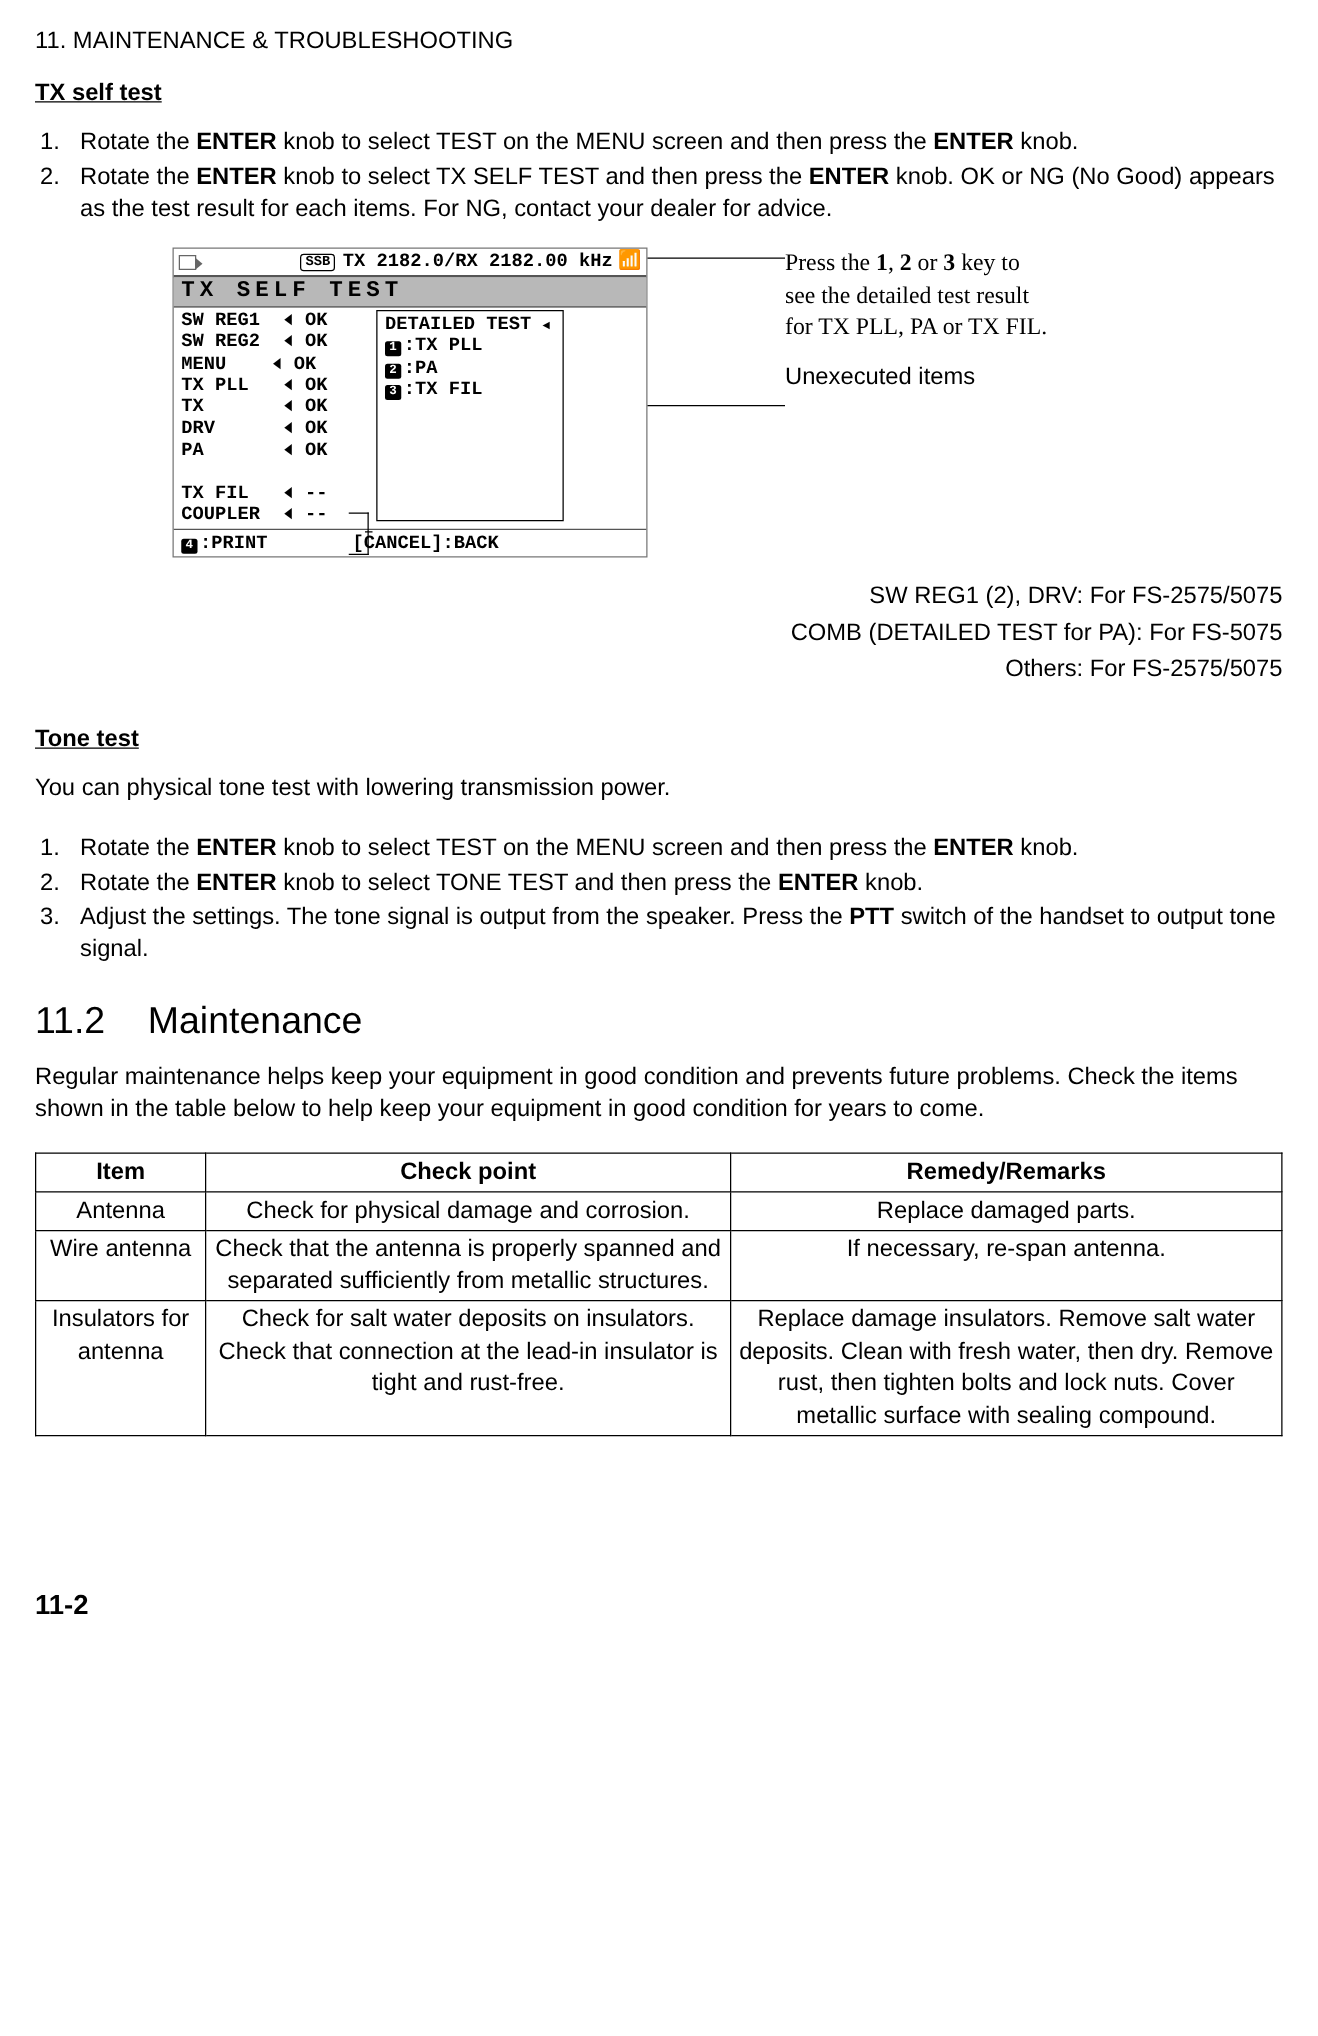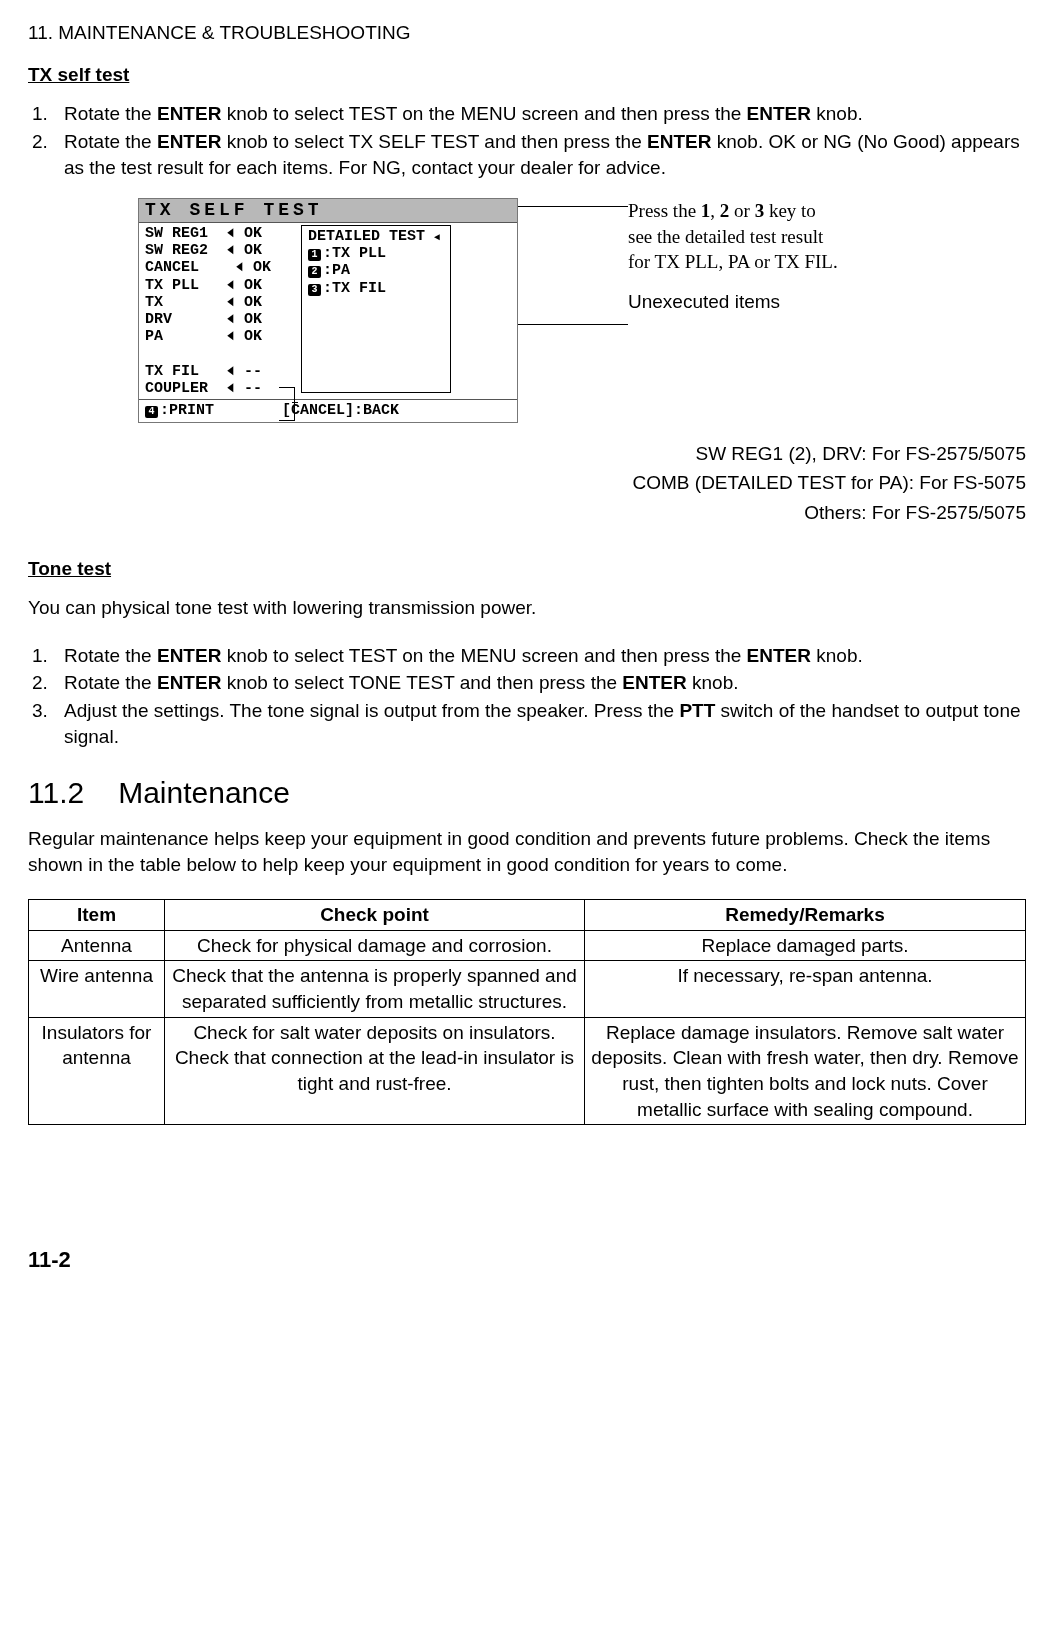--- a/index.html
+++ b/index.html
@@ -118,6 +118,13 @@
 
 <div class="figure-wrap">
   <div class="lcd">
+    <div class="lcd-top">
+      <span class="spk-icon"></span>
+      <span style="flex:1"></span>
+      <span class="ssb-badge">SSB</span>
+      <span>TX 2182.0/RX 2182.00 kHz</span>
+      <span style="margin-left:4px;">📶</span>
+    </div>
     <div class="lcd-title">TX SELF TEST</div>
     <div class="lcd-body">
       <div class="lcd-left">

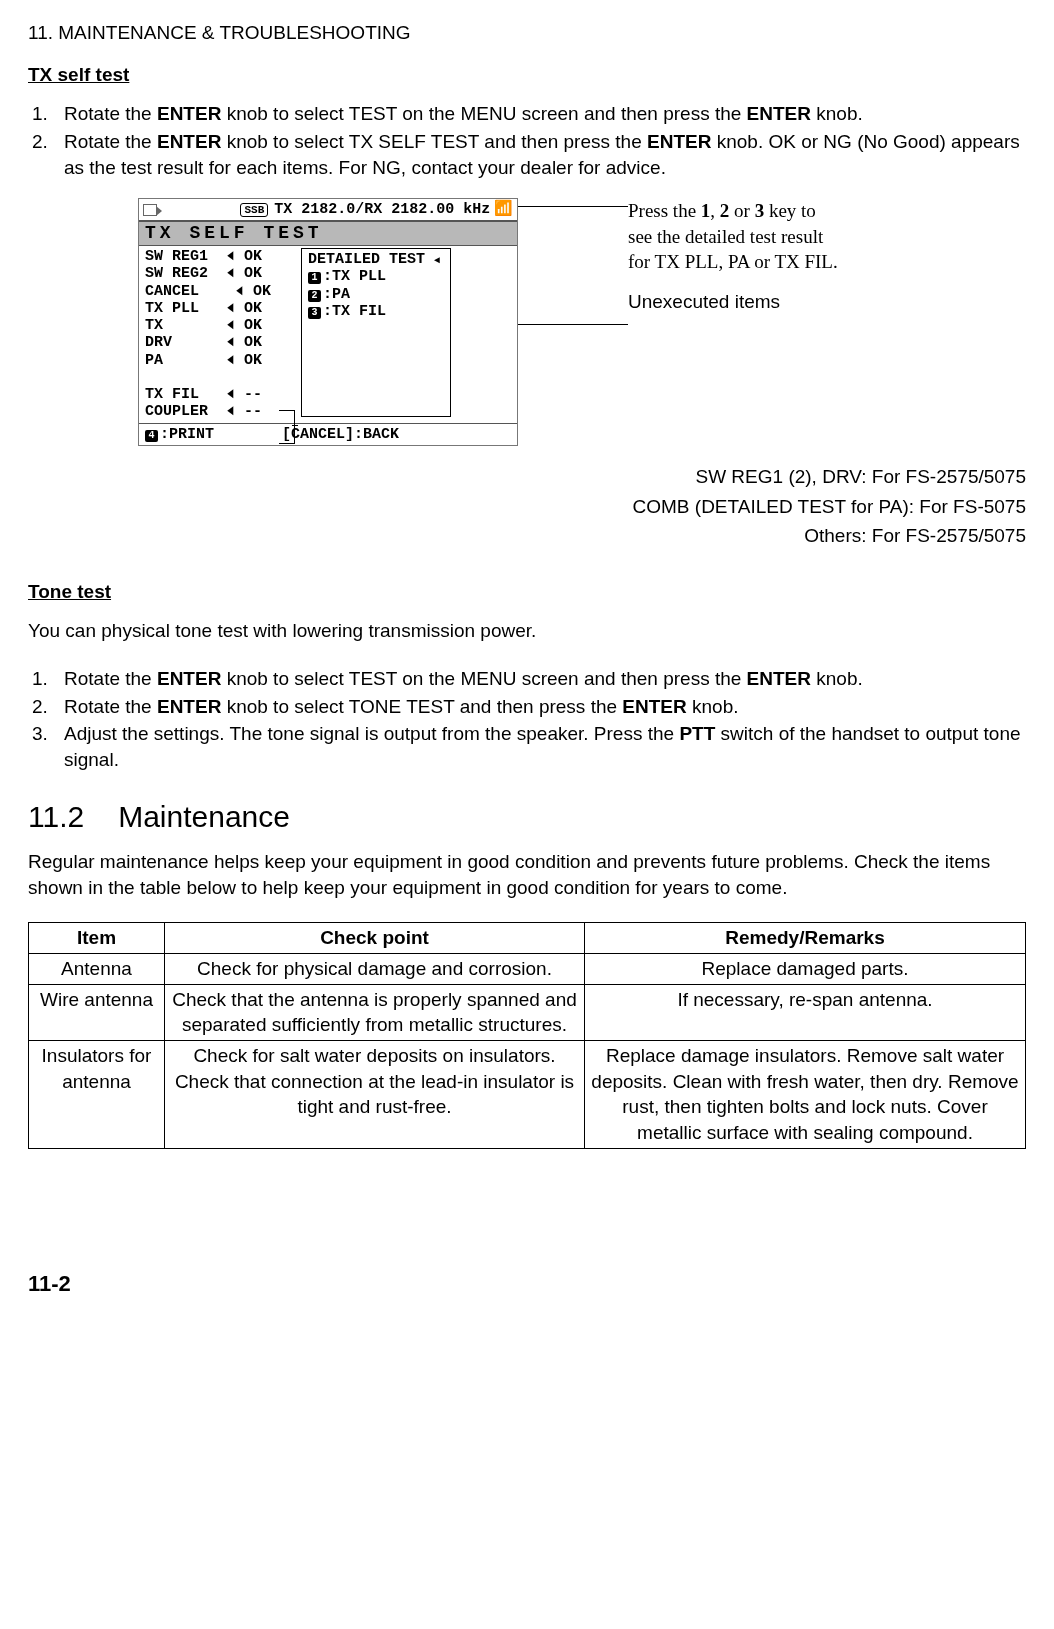--- a/index.html
+++ b/index.html
@@ -130,7 +130,7 @@
       <div class="lcd-left">
         <div class="row"><span>SW REG1</span>  <span class="arrow-sep">◄</span> <span>OK</span></div>
         <div class="row"><span>SW REG2</span>  <span class="arrow-sep">◄</span> <span>OK</span></div>
-        <div class="row"><span>CANCEL</span>    <span class="arrow-sep">◄</span> <span>OK</span></div>
+        <div class="row"><span>MENU</span>    <span class="arrow-sep">◄</span> <span>OK</span></div>
         <div class="row"><span>TX PLL</span>   <span class="arrow-sep">◄</span> <span>OK</span></div>
         <div class="row"><span>TX</span>       <span class="arrow-sep">◄</span> <span>OK</span></div>
         <div class="row"><span>DRV</span>      <span class="arrow-sep">◄</span> <span>OK</span></div>

